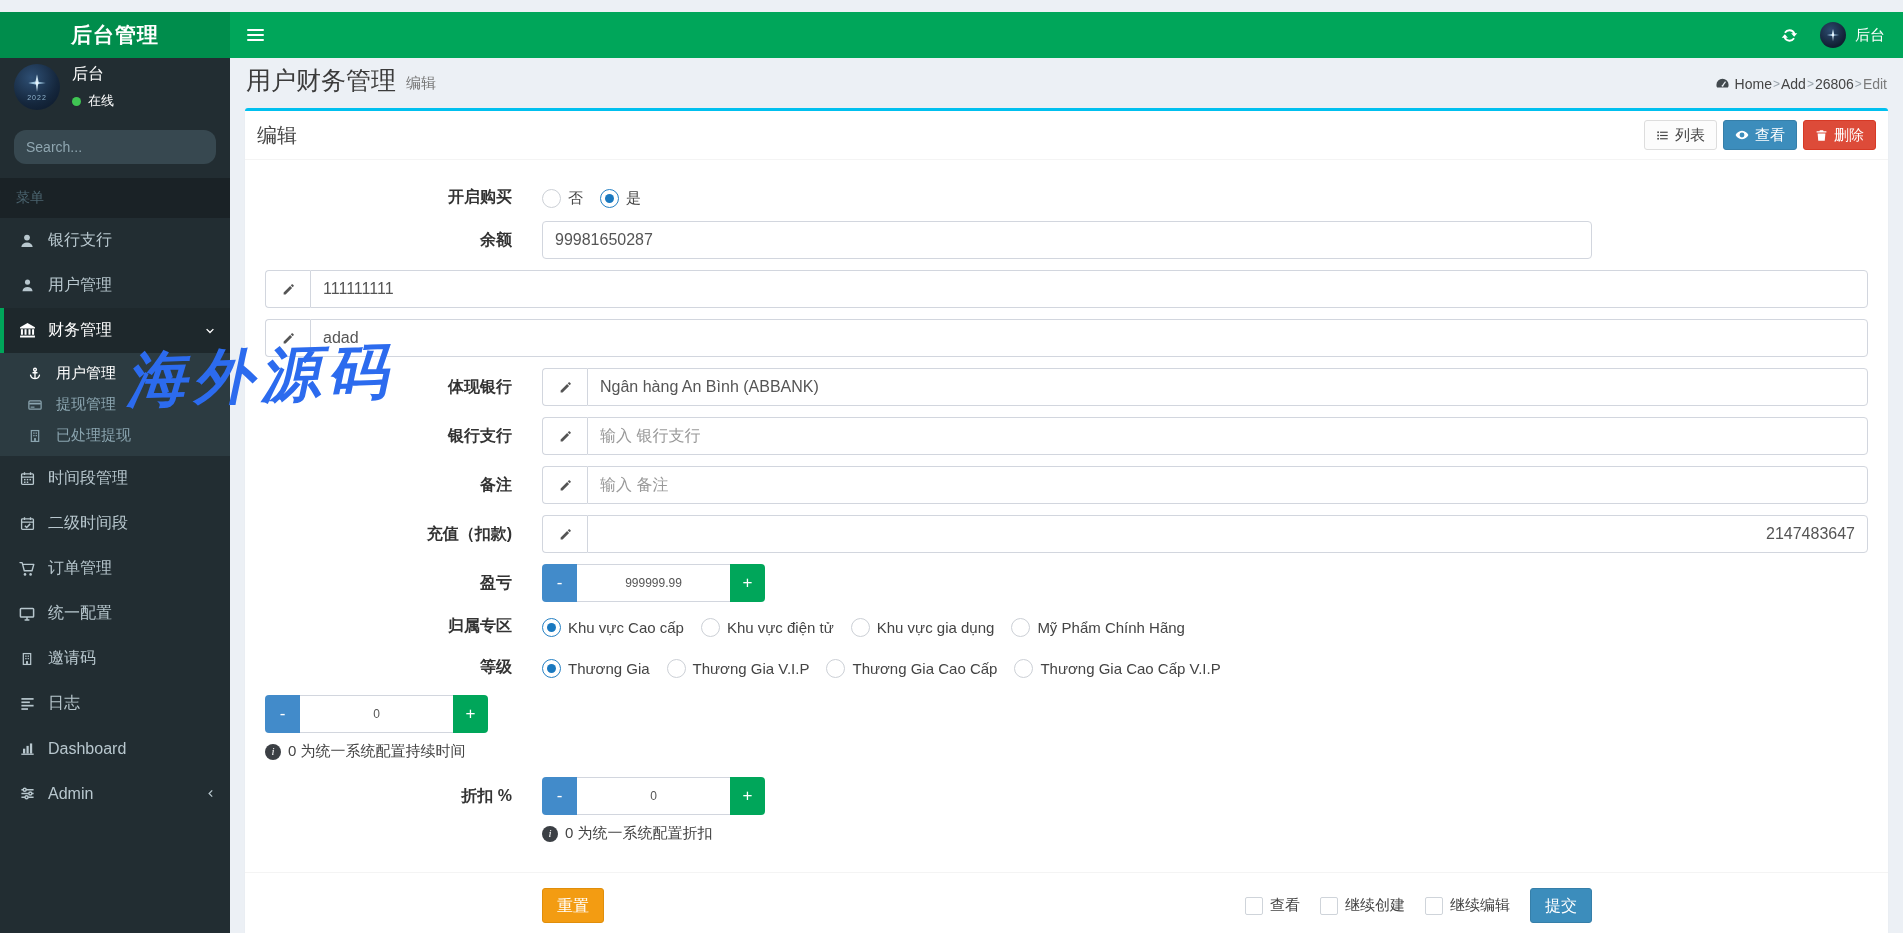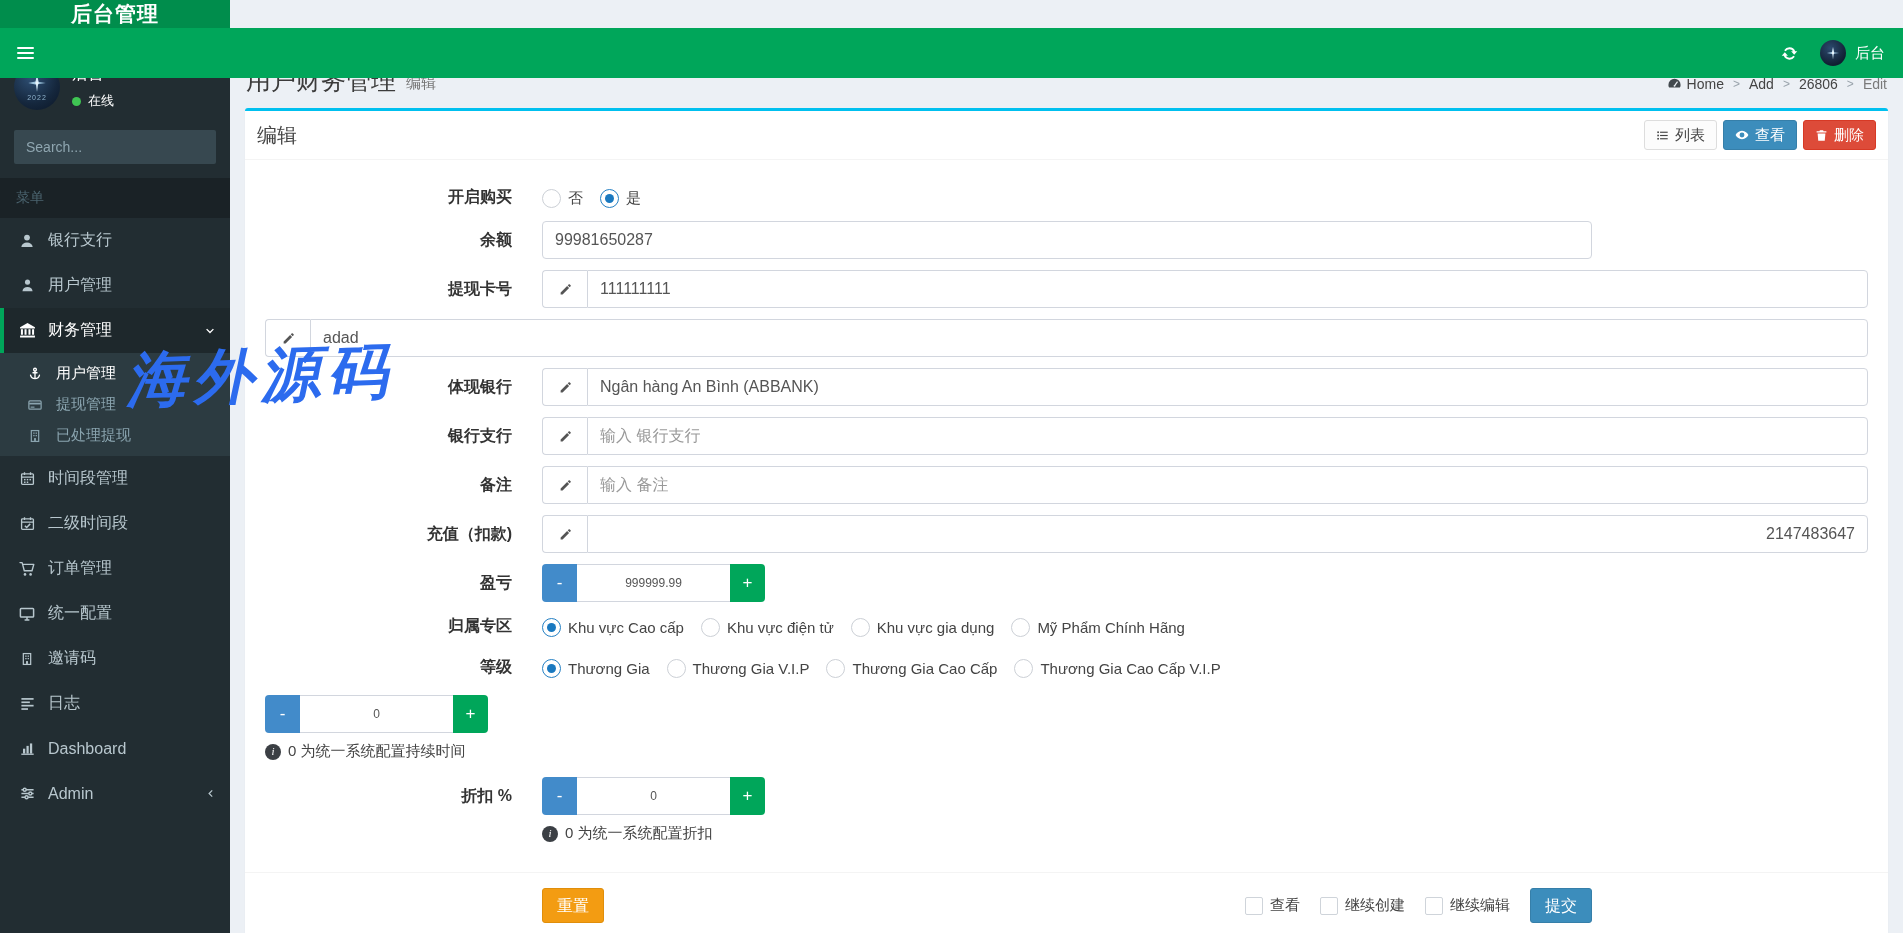--- a/index.html
+++ b/index.html
@@ -9,7 +9,7 @@
   background:#ecf0f5; overflow:hidden; position:relative; color:#333;
 }
 
-.topbar { position:absolute; top:0; left:0; right:0; height:46px; display:flex; z-index:20;flex-direction:column; }
+.topbar { position:absolute; top:12px; left:0; right:0; height:46px; display:flex; z-index:20; }
 .logo { width:230px; background:#008d4c; color:#fff; font-size:21px; font-weight:bold;
   display:flex; align-items:center; justify-content:center; letter-spacing:1px; }
 .navbar { flex:1; background:#00a65a; display:flex; align-items:center; }

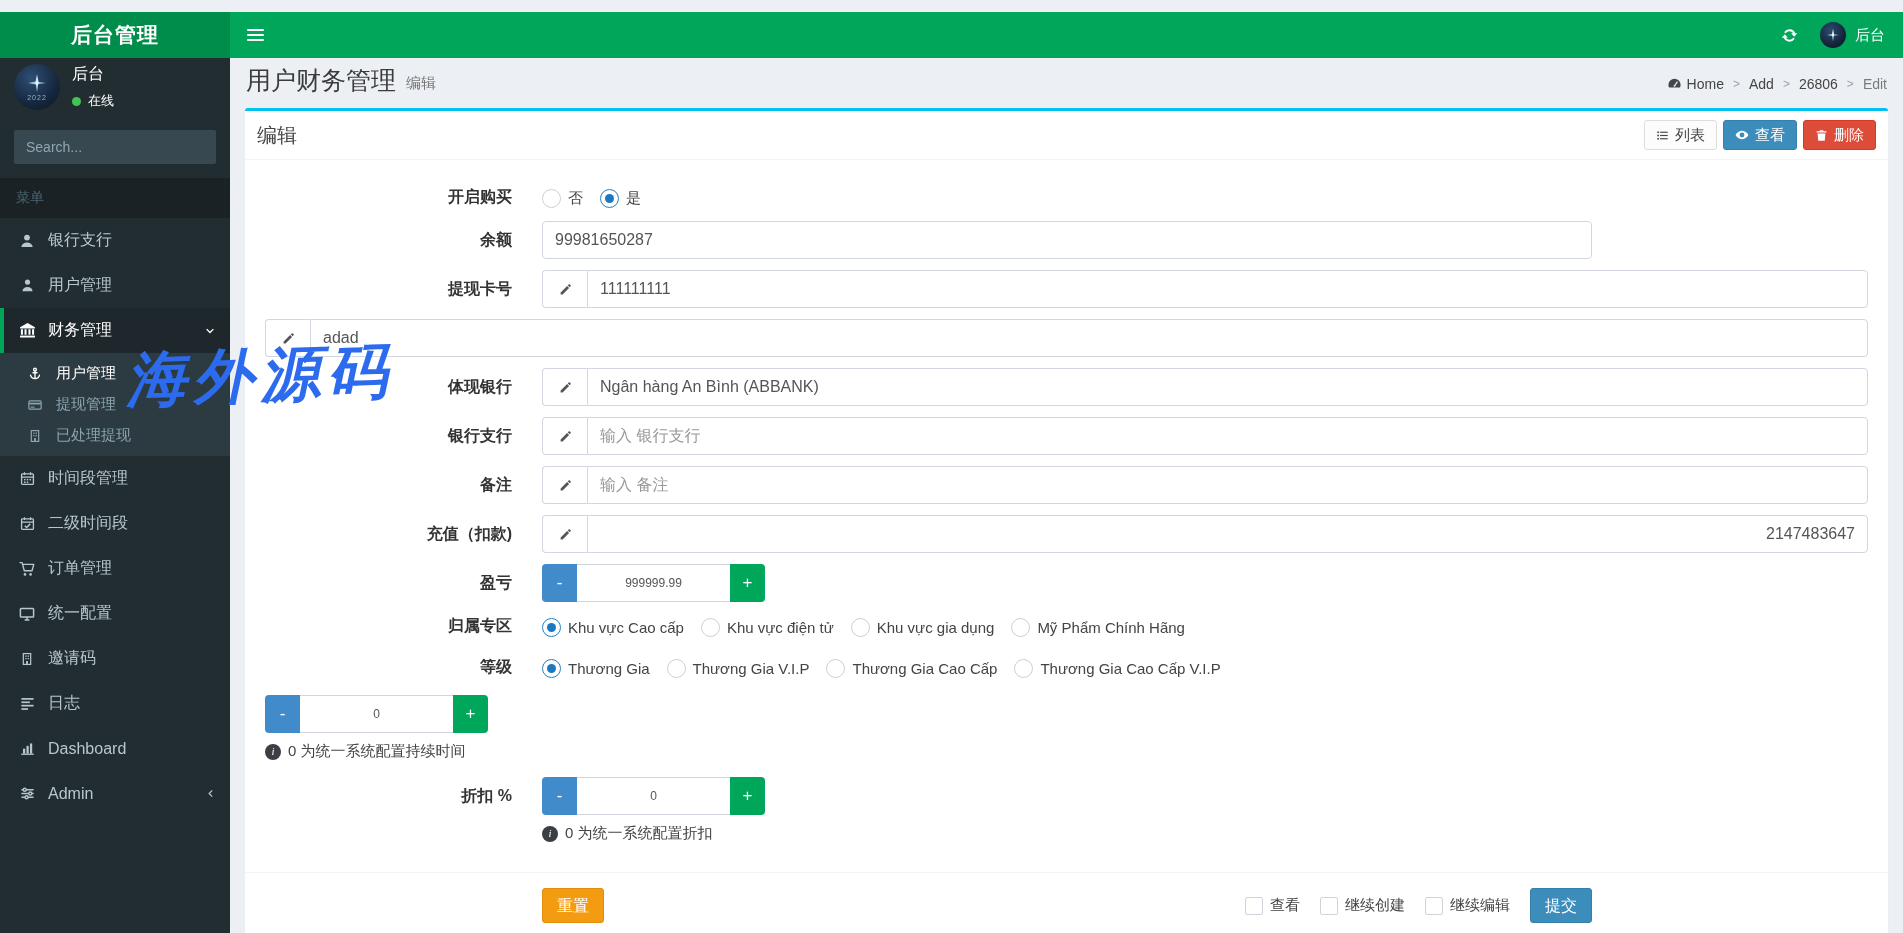--- a/index.html
+++ b/index.html
@@ -50,7 +50,7 @@
 .content-header { padding:14px 16px 6px; display:flex; align-items:center; }
 .page-title { font-size:25px; color:#3b3b3b; font-weight:500; }
 .page-subtitle { font-size:15px; color:#777; margin-left:10px; padding-top:6px; }
-.breadcrumb { margin-left:auto; display:flex; align-items:center; gap:9px; font-size:14px; color:#444; padding-top:6px; }
+.breadcrumb { margin-left:auto; display:flex; align-items:center; gap:1px; font-size:14px; color:#444; padding-top:6px; }
 .breadcrumb .crumb { display:flex; align-items:center; gap:5px; cursor:pointer; }
 .breadcrumb .sep { color:#99a3ab; font-size:12px; }
 .breadcrumb .current { color:#7a7a7a; cursor:default; }

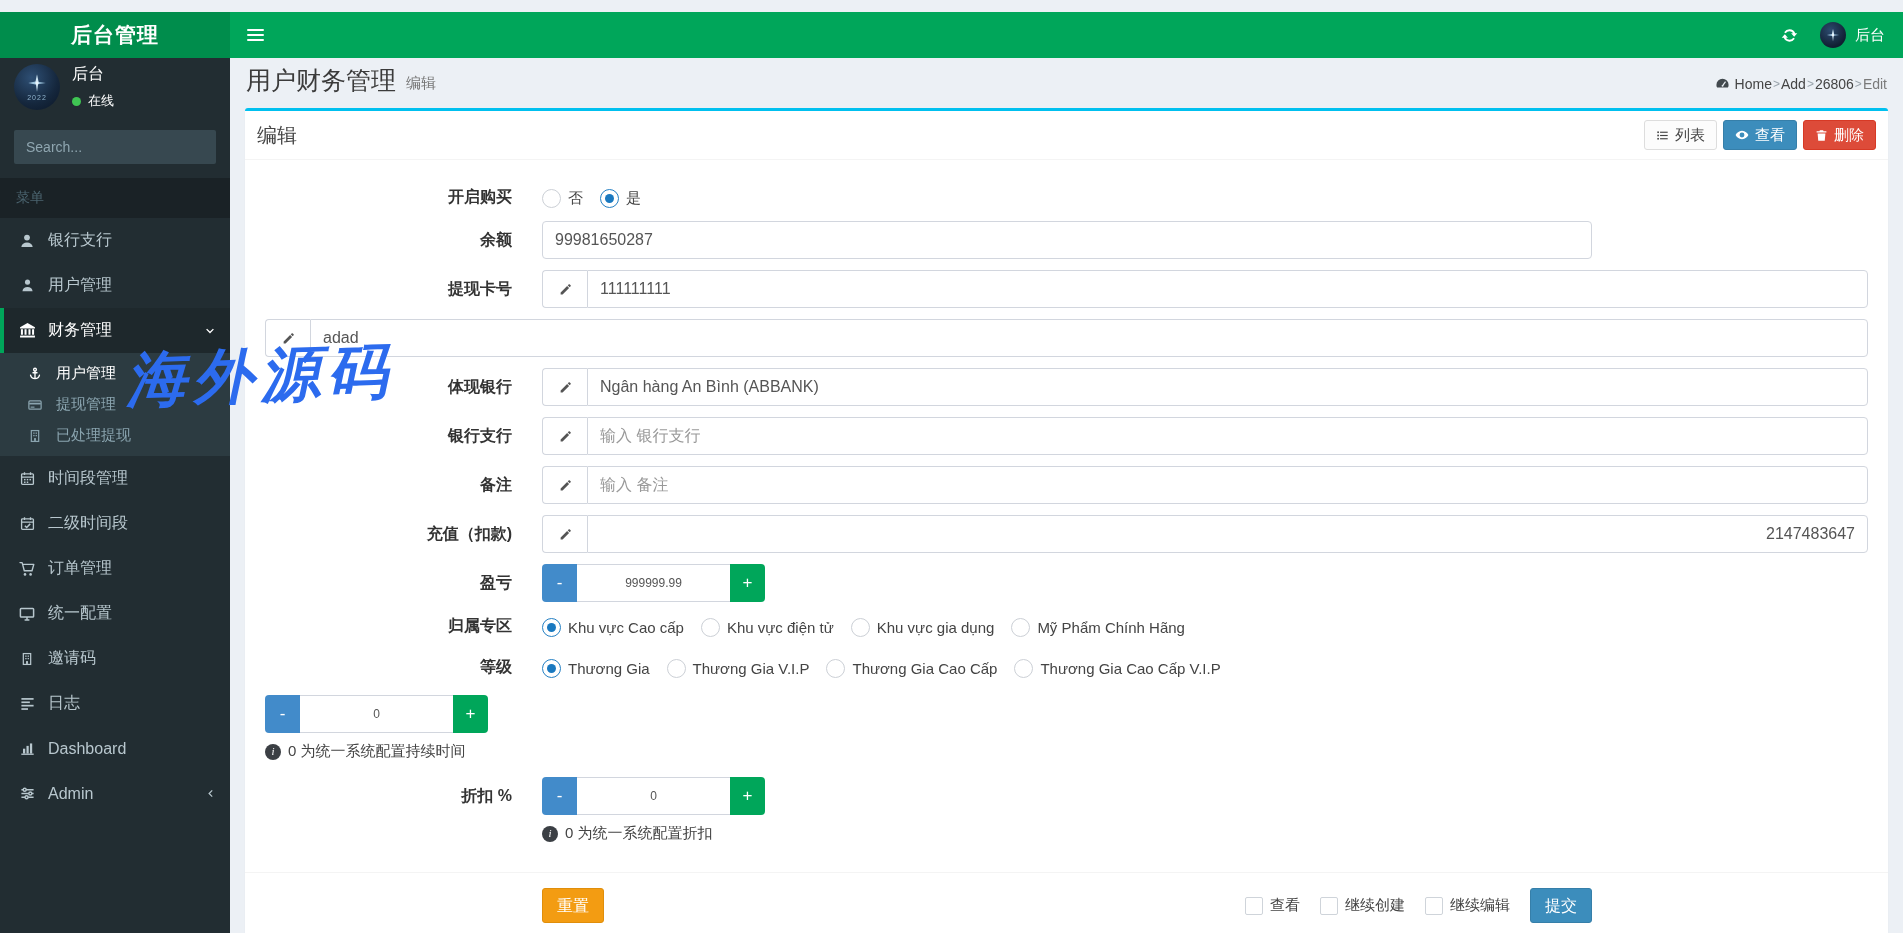--- a/index.html
+++ b/index.html
@@ -32,7 +32,7 @@
 .user-name { color:#fff; font-size:16px; margin-bottom:7px; }
 .user-status { display:flex; align-items:center; gap:7px; color:#ffffff; font-size:13px; }
 .status-dot { width:9px; height:9px; border-radius:50%; background:#3fc553; }
-.sidebar-search { margin:6px 14px 14px; display:flex; background:#374850; border-radius:2px; height:34px; overflow:hidden; }
+.sidebar-search { margin:6px 14px 14px; display:flex; background:#374850; border-radius:12px; height:34px; overflow:hidden; }
 .sidebar-search input { flex:1; background:transparent; border:none; outline:none; color:#fff; padding:0 12px; font-size:14px; font-family:inherit; }
 .sidebar-search input::placeholder { color:#8fa6b0; }
 .menu-header { background:#1a2226; color:#4b646f; font-size:14px; padding:11px 16px; }

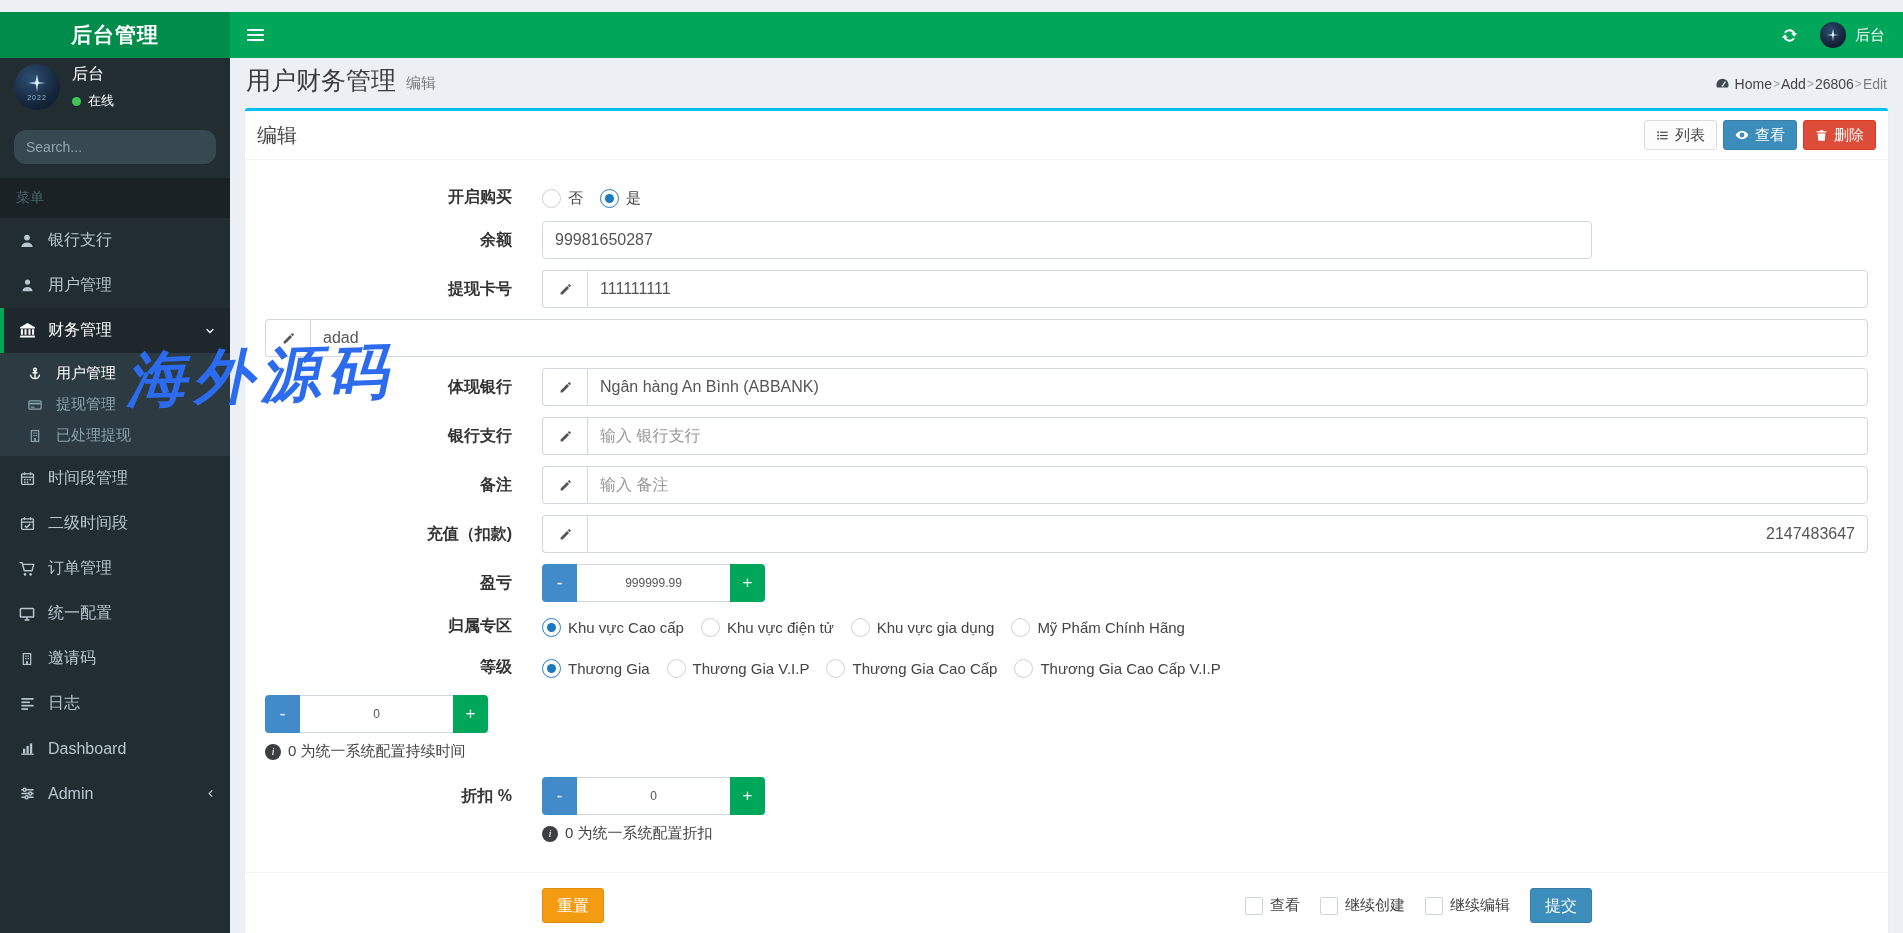--- a/index.html
+++ b/index.html
@@ -428,7 +428,6 @@
       </div>
 
       <div class="form-row">
-        <div class="form-label">提现卡号</div>
         <div class="ctrl input-group">
           <span class="addon">
               <svg width="13" height="13" viewBox="0 0 16 16" fill="currentColor">

